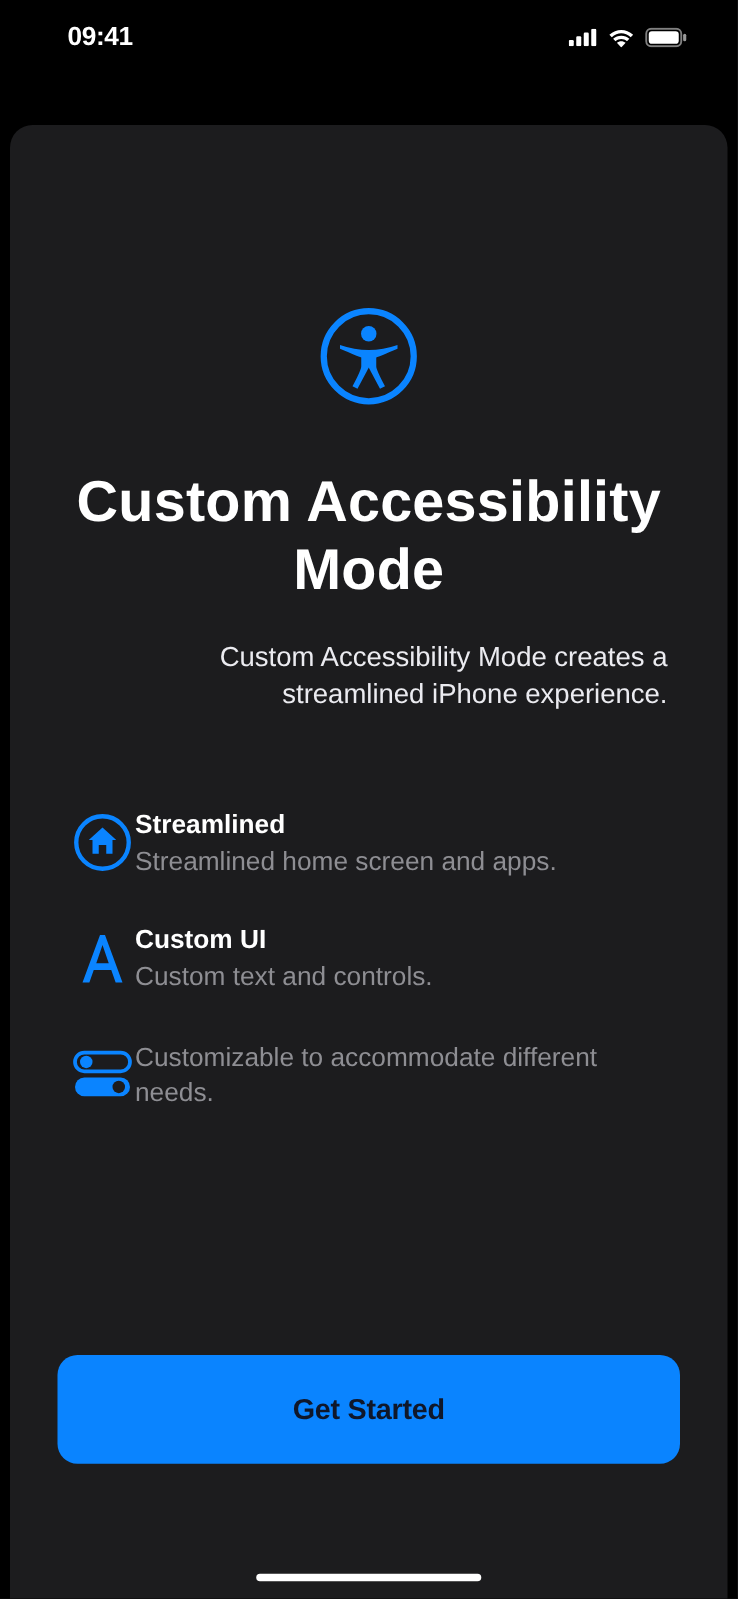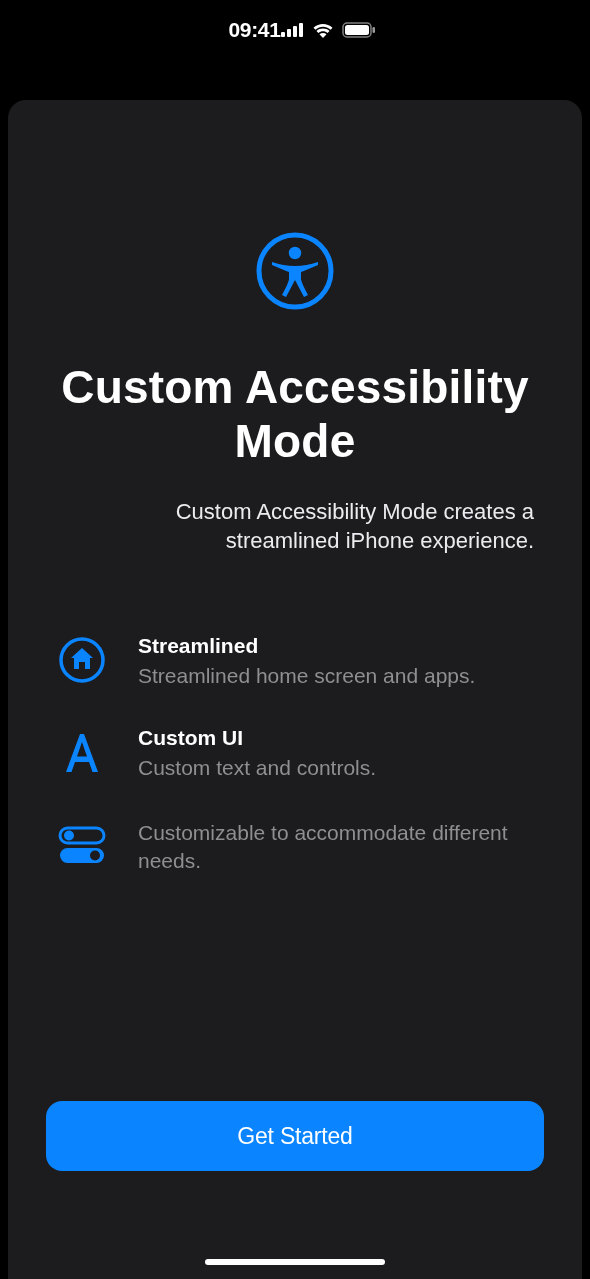--- a/index.html
+++ b/index.html
@@ -19,7 +19,7 @@
   .status-bar {
     height: 60px;
     display: flex;
-    justify-content: center;
+    justify-content: space-between;
     align-items: center;
     padding: 0 40px 0 54px;
   }

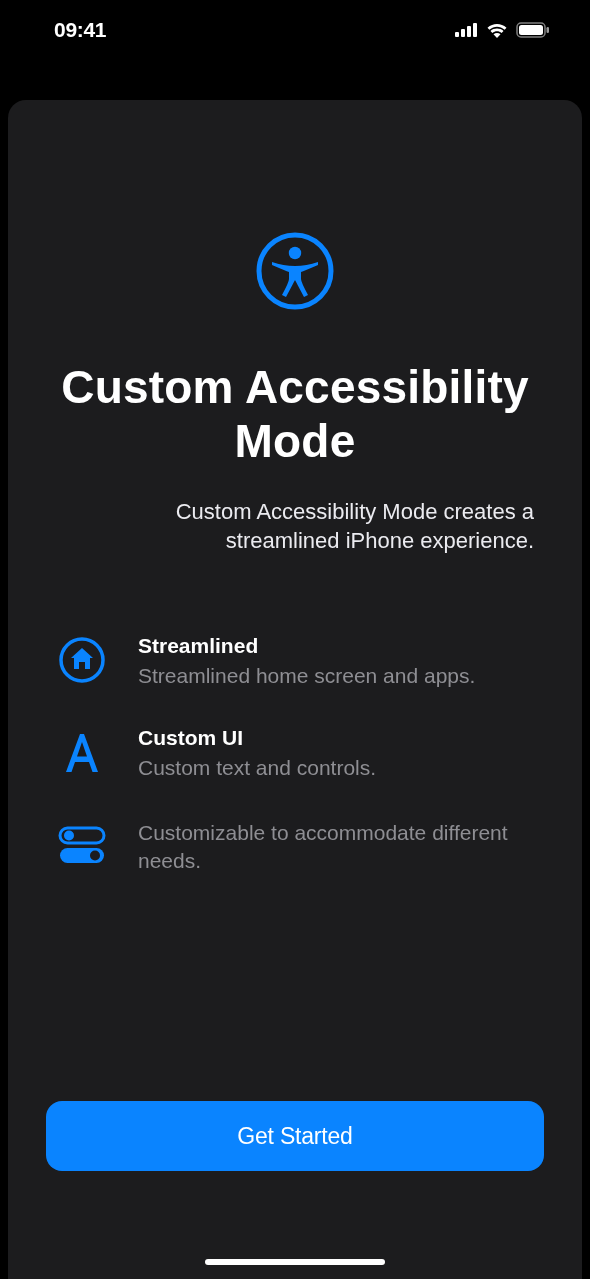--- a/index.html
+++ b/index.html
@@ -45,7 +45,7 @@
     bottom: 0;
     background: #1c1c1e;
     border-radius: 18px 18px 0 0;
-    padding: 4px 38px;
+    padding: 18px 38px;
     display: flex;
     flex-direction: column;
   }

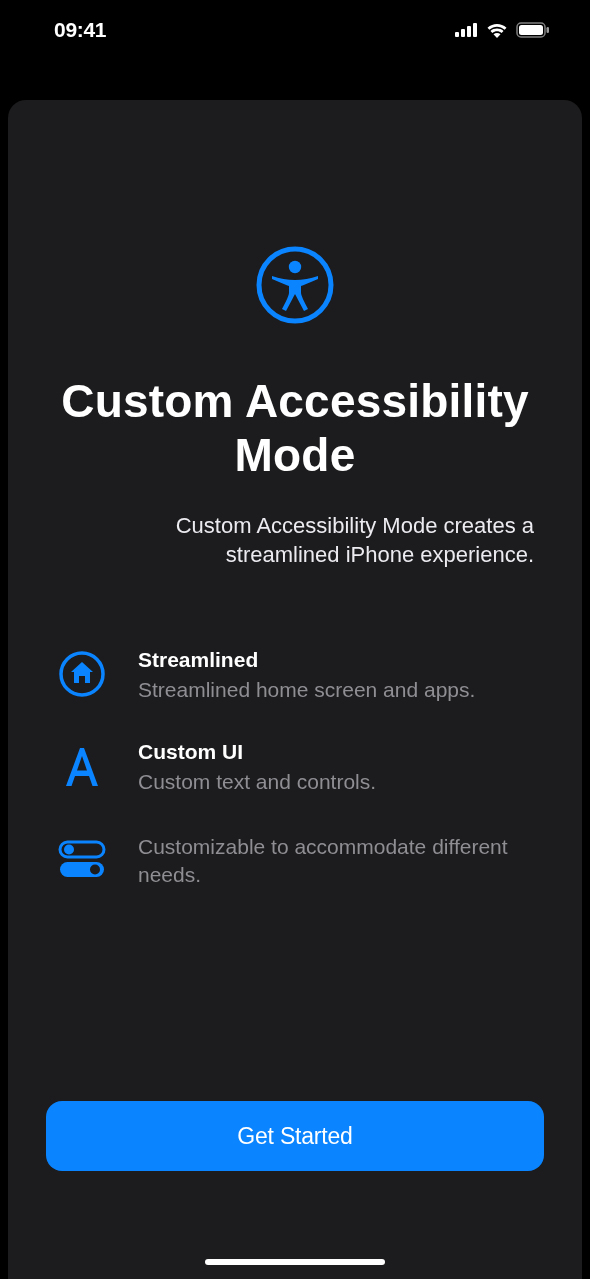--- a/index.html
+++ b/index.html
@@ -80,7 +80,6 @@
   .feature {
     display: flex;
     align-items: flex-start;
-    gap: 30px;
   }
   .feature-icon {
     width: 52px;

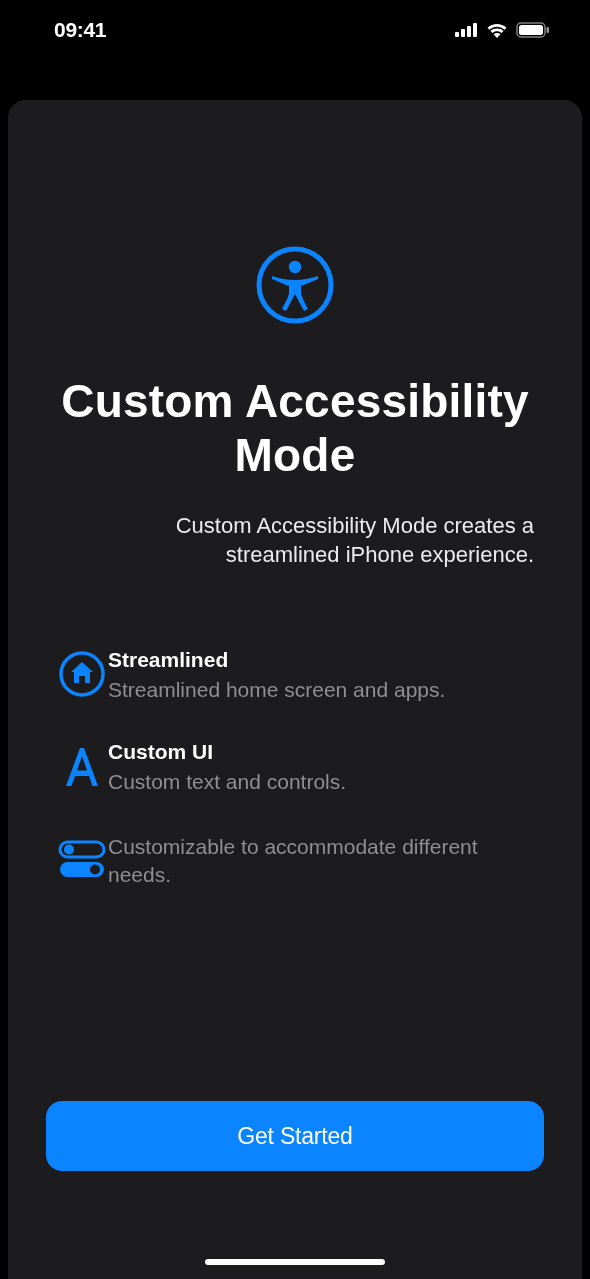--- a/index.html
+++ b/index.html
@@ -111,12 +111,12 @@
     left: 38px;
     right: 38px;
     background: #0a84ff;
-    color: #ffffff;
+    color: #0f172a;
     border: none;
     border-radius: 16px;
-    height: 70px;
+    height: 87px;
     font-size: 23px;
-    font-weight: 400;
+    font-weight: 700;
     cursor: pointer;
     letter-spacing: -0.2px;
   }

